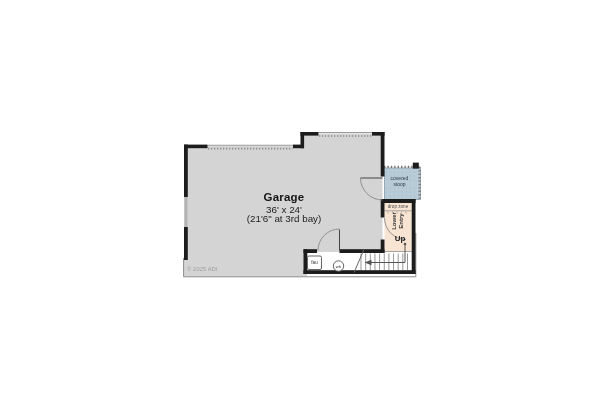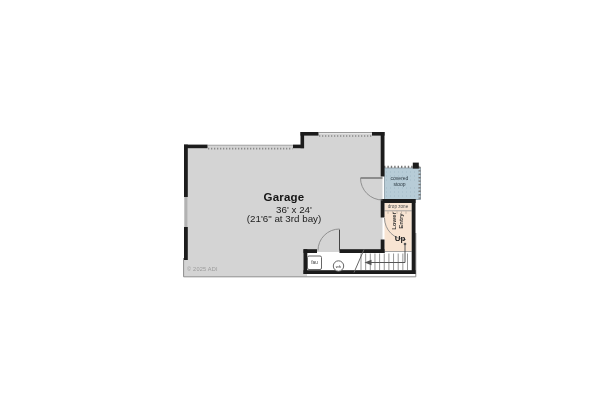--- a/index.html
+++ b/index.html
@@ -16,7 +16,7 @@
   .ctr{text-align:center;}
   .ml{white-space:pre-line;}
   .garage-name{left:224px;top:191px;width:120px;font-size:11.5px;font-weight:bold;color:#141414;letter-spacing:.2px;}
-  .garage-size{left:234px;top:203.5px;width:120px;font-size:9.8px;color:#1c1c1c;}
+  .garage-size{left:224px;top:203.5px;width:120px;font-size:9.8px;color:#1c1c1c;}
   .garage-note{left:224px;top:212.8px;width:120px;font-size:9.8px;color:#1c1c1c;}
   .stoop-label{left:384px;top:175px;width:31px;font-size:5px;line-height:1.25;color:#2e3b44;}
   .dropzone-label{left:384.5px;top:203.8px;width:27px;font-size:4.6px;color:#4a4a4a;}

